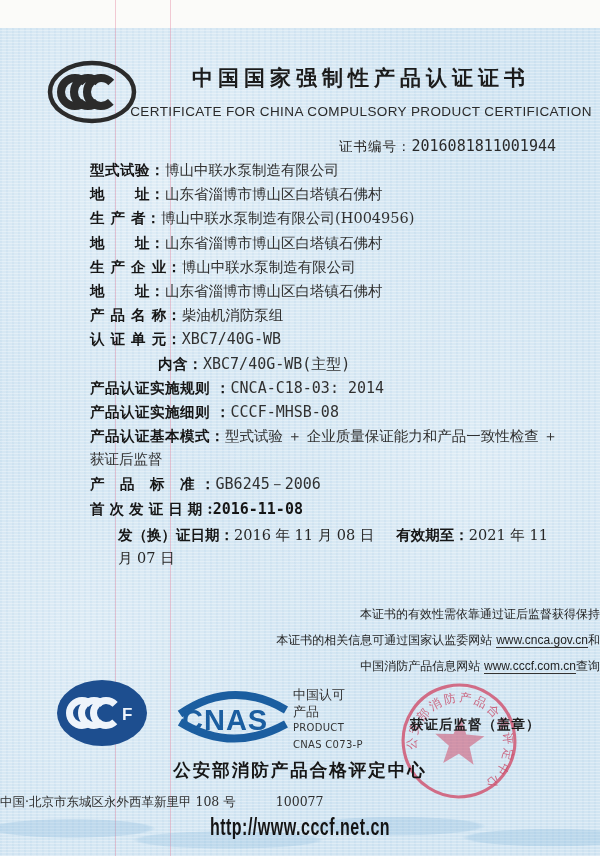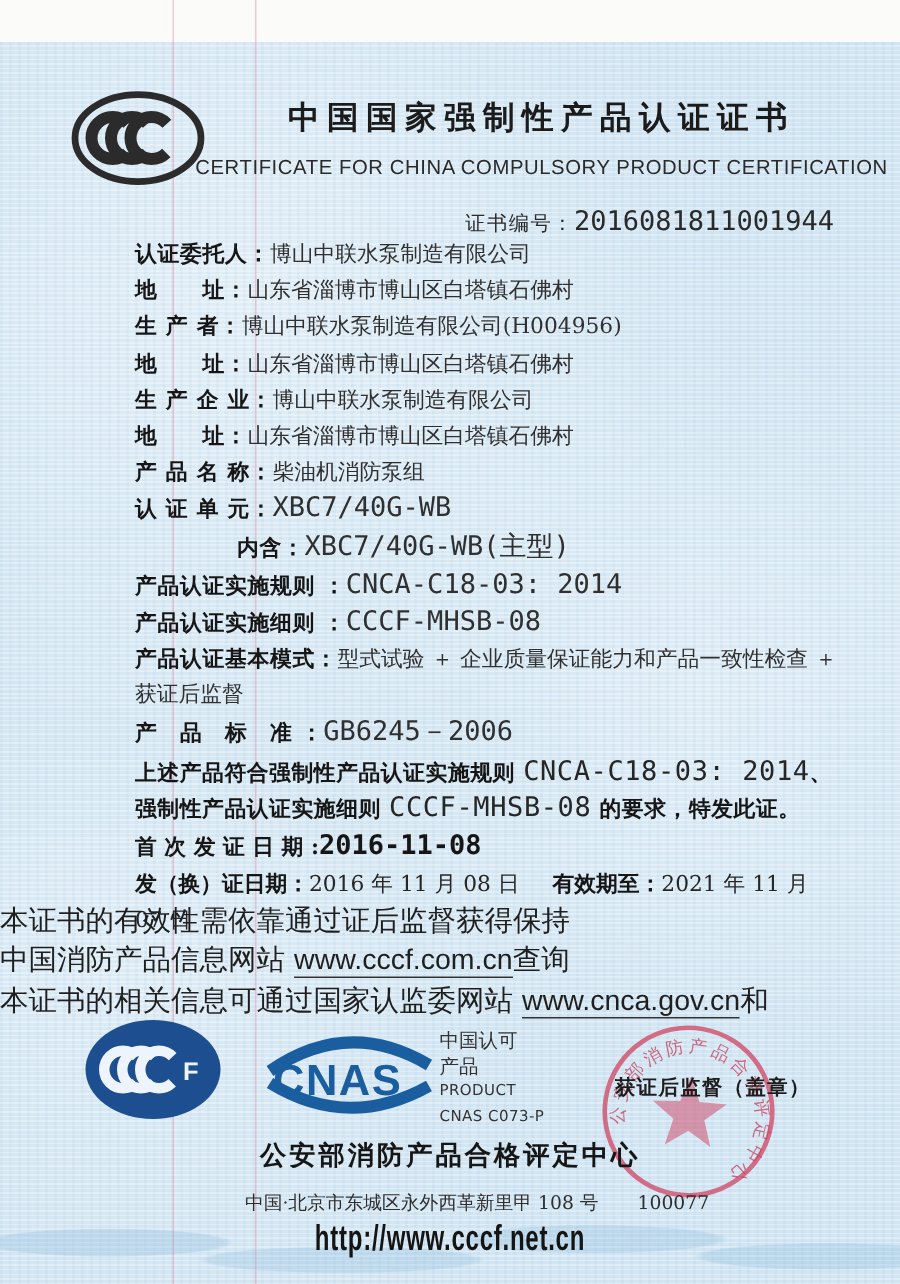--- a/index.html
+++ b/index.html
@@ -36,7 +36,7 @@
   .row .lbl{font-weight:bold;color:#161616;letter-spacing:.5px;}
   .row .val{color:#303030;margin-top:42px;}
   .row.indent{padding-left:68px;}
-  .mono{font-family:"DejaVu Sans Mono","Liberation Mono",monospace;font-size:18px;}
+  .mono{font-family:"DejaVu Sans Mono","Liberation Mono",monospace;font-size:15px;}
   .statement{margin-top:2px;font-weight:bold;color:#161616;letter-spacing:.4px;}
   .statement .mono{font-weight:normal;color:#262626;}
   .first-issue{margin-top:1px;text-align:left;font-weight:bold;color:#161616;}

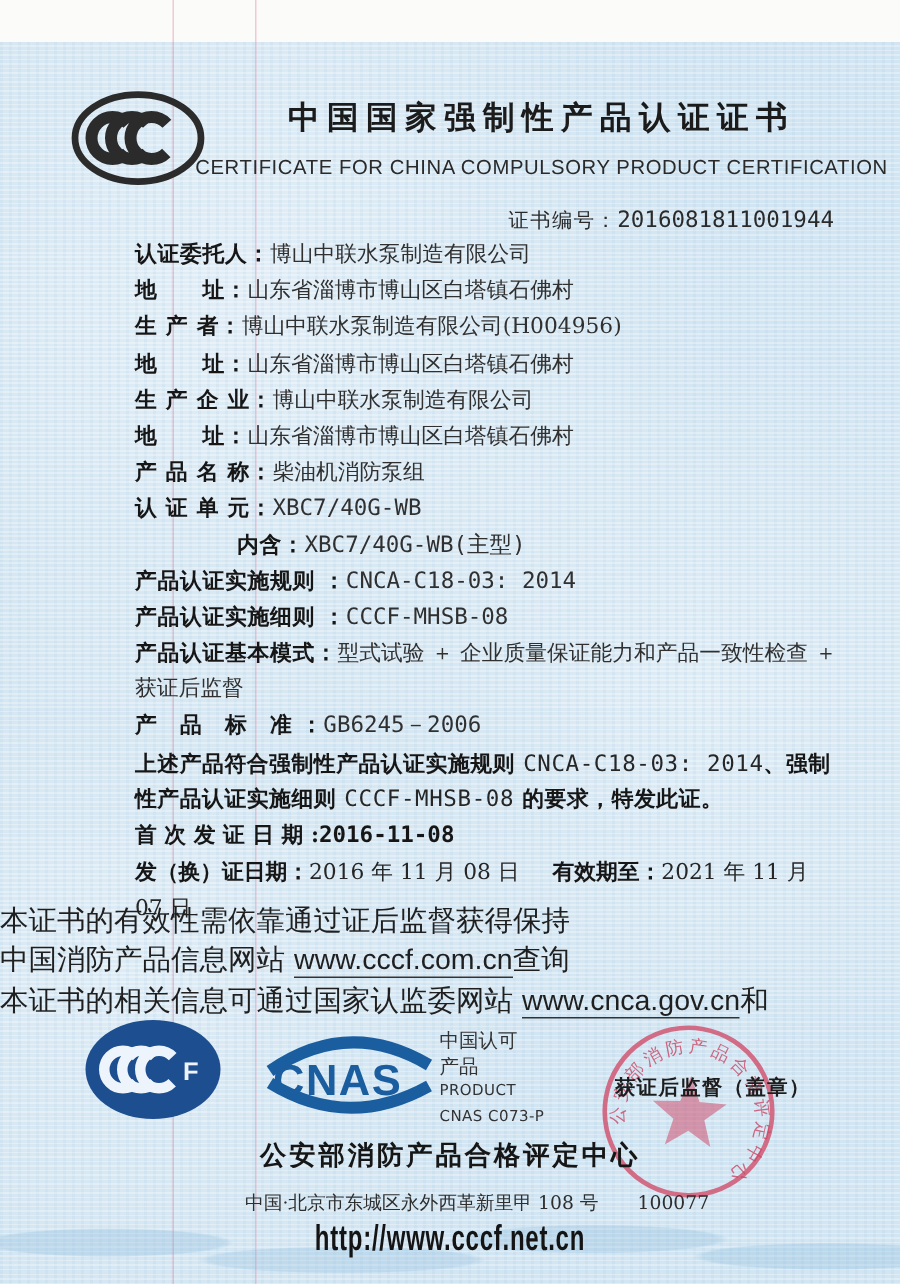--- a/index.html
+++ b/index.html
@@ -96,7 +96,7 @@
 
   <div class="body">
     <div class="row">
-      <span class="lbl">认证委托人：</span><span class="val">博山中联水泵制造有限公司</span></div>
+      <span class="lbl">型式试验：</span><span class="val">博山中联水泵制造有限公司</span></div>
     <div class="row">
       <span class="lbl">地　　址：</span><span class="val">山东省淄博市博山区白塔镇石佛村</span></div>
     <div class="row">

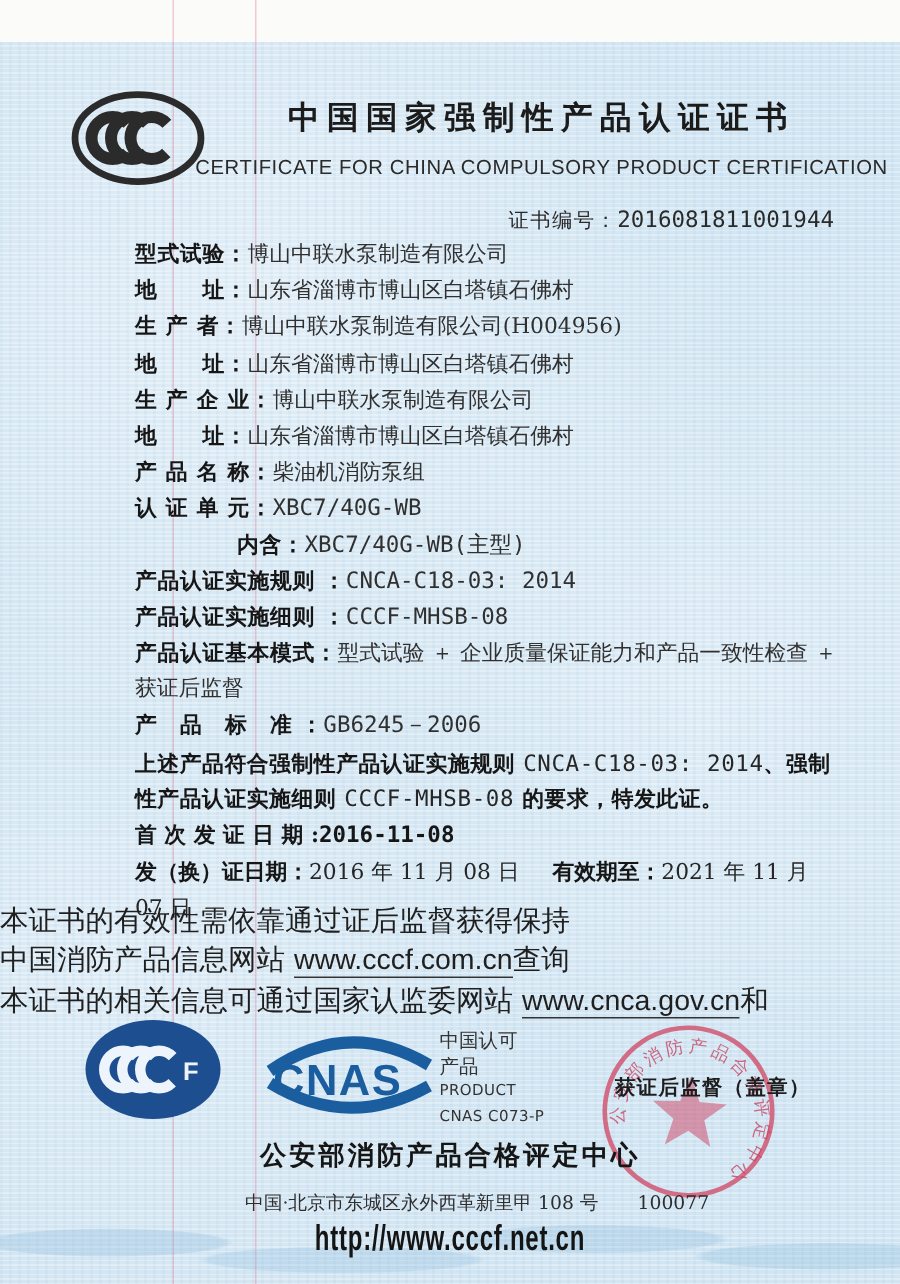--- a/index.html
+++ b/index.html
@@ -122,9 +122,6 @@
     <div class="row">
       <span class="lbl">产　品　标　准 ：</span><span class="val mono">GB6245－2006</span></div>
 
-    <div class="statement">
-      <span>上述产品符合强制性产品认证实施规则 </span><span class="mono">CNCA-C18-03: 2014</span><span>、强制性产品认证实施细则 </span><span class="mono">CCCF-MHSB-08</span><span> 的要求，特发此证。</span>
-    </div>
 
     <div class="first-issue">
       <span>首 次 发 证 日 期 :</span><span class="mono">2016-11-08</span>

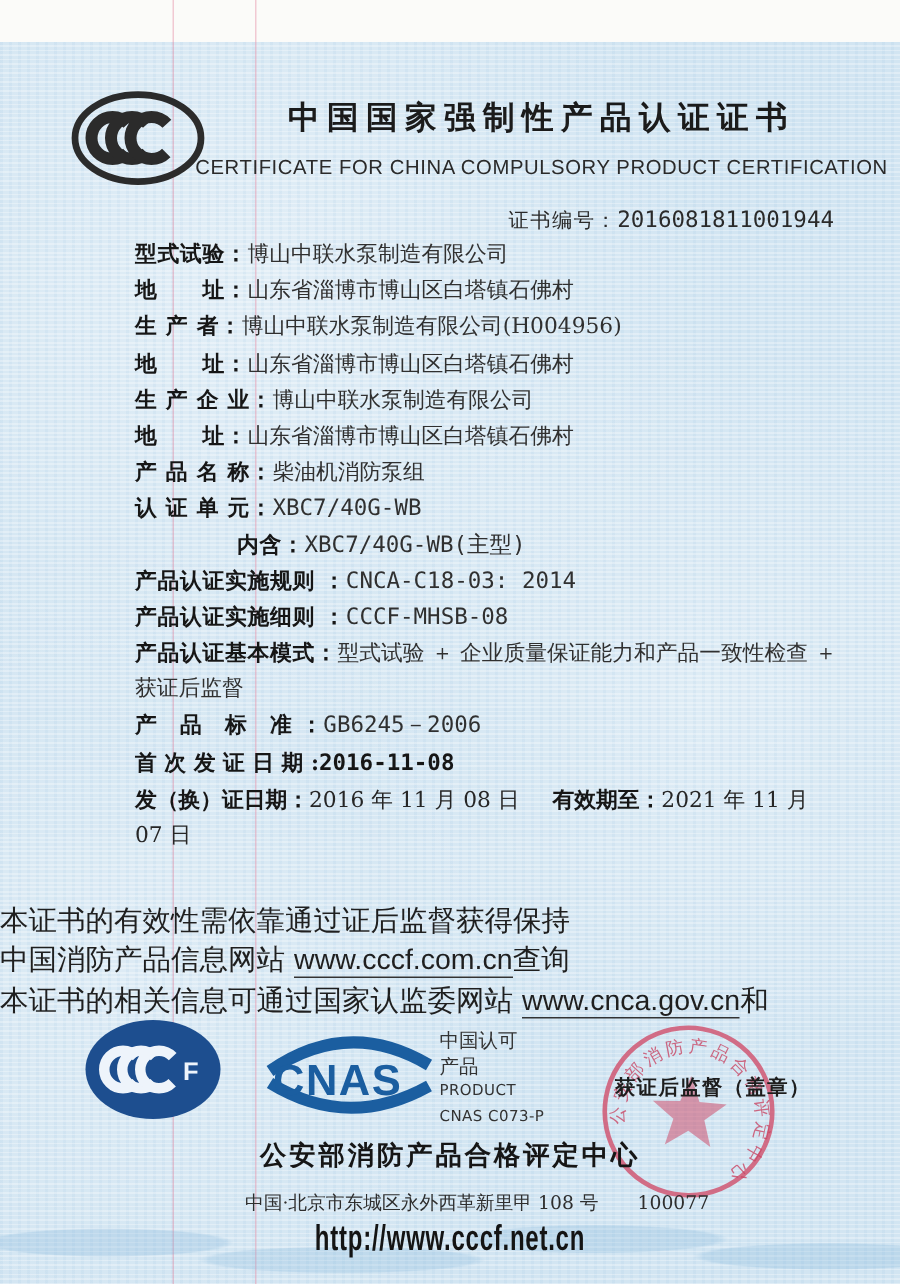--- a/index.html
+++ b/index.html
@@ -40,7 +40,7 @@
   .statement{margin-top:2px;font-weight:bold;color:#161616;letter-spacing:.4px;}
   .statement .mono{font-weight:normal;color:#262626;}
   .first-issue{margin-top:1px;text-align:left;font-weight:bold;color:#161616;}
-  .dates{margin-top:2px;}
+  .dates{margin-top:2px;margin-left:28px;}
   .dates .lbl{font-weight:bold;color:#161616;}
   .dates .gap{display:inline-block;width:22px;}
   

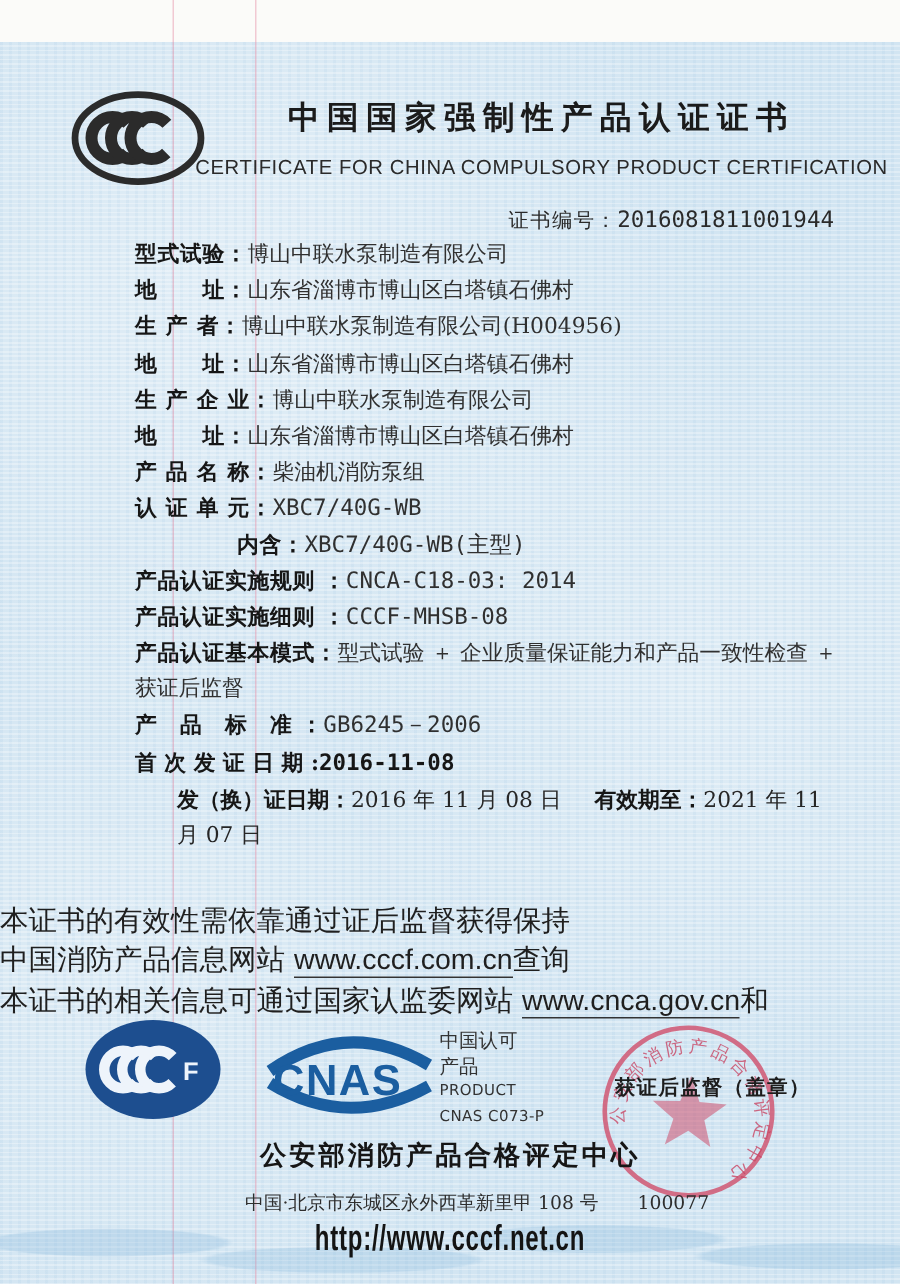--- a/index.html
+++ b/index.html
@@ -44,7 +44,7 @@
   .dates .lbl{font-weight:bold;color:#161616;}
   .dates .gap{display:inline-block;width:22px;}
   
-  .notice{position:absolute;left:0;right:0;top:601px;text-align:left;font-size:19px;
+  .notice{position:absolute;left:0;right:0;top:601px;text-align:right;font-size:12px;
     line-height:26px;color:#1f1f1f;font-family:"DejaVu Sans","Liberation Sans",sans-serif;}
   .notice .url{font-family:"Liberation Sans","DejaVu Sans",sans-serif;
     border-bottom:1px solid #333;padding-bottom:0px;}

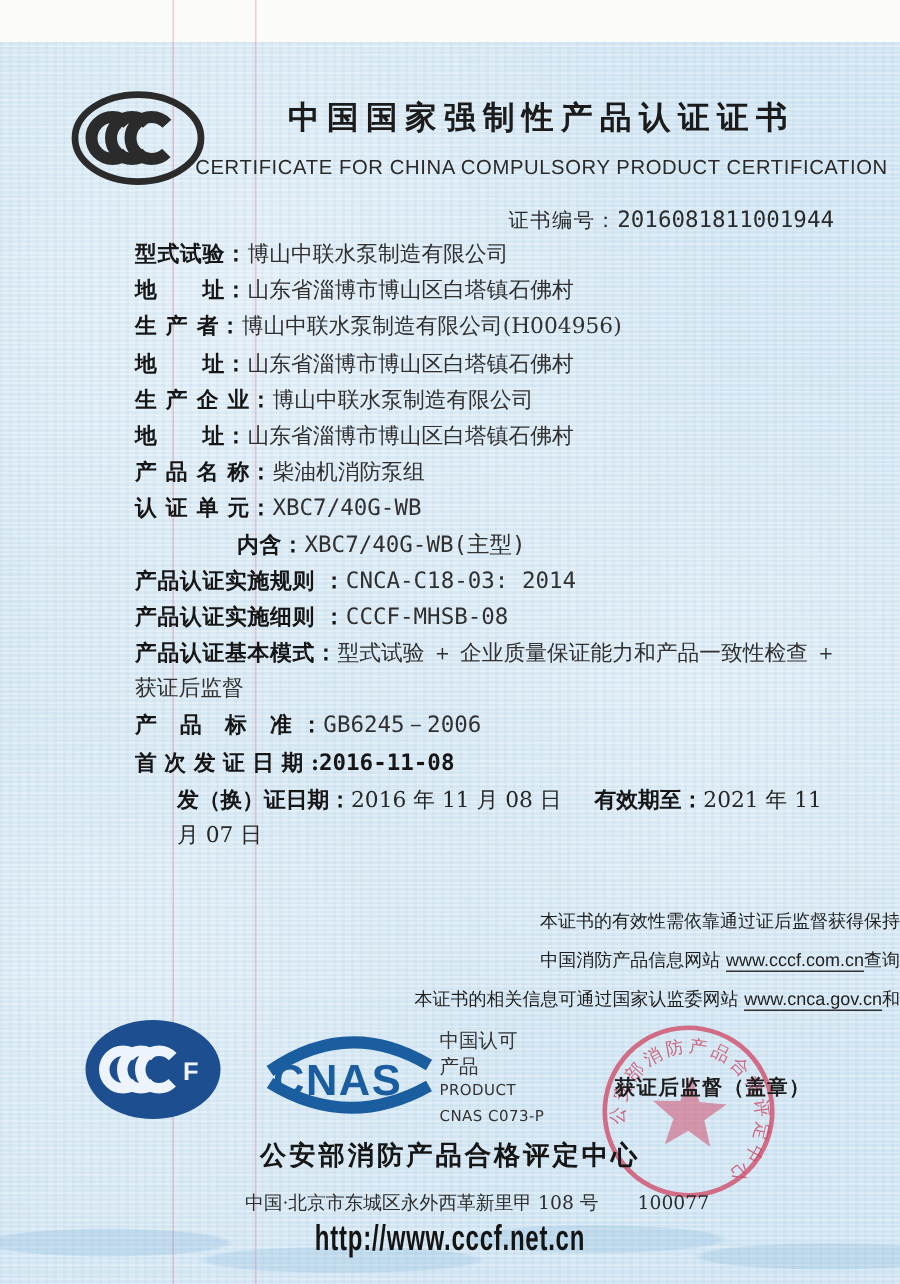--- a/index.html
+++ b/index.html
@@ -135,10 +135,10 @@
   <div class="notice">
     <div>本证书的有效性需依靠通过证后监督获得保持</div>
     <div>
-      <span>中国消防产品信息网站 </span><span class="url">www.cccf.com.cn</span><span>查询</span>
+      <span>本证书的相关信息可通过国家认监委网站 </span><span class="url">www.cnca.gov.cn</span><span>和</span>
     </div>
     <div>
-      <span>本证书的相关信息可通过国家认监委网站 </span><span class="url">www.cnca.gov.cn</span><span>和</span>
+      <span>中国消防产品信息网站 </span><span class="url">www.cccf.com.cn</span><span>查询</span>
     </div>
   </div>
 

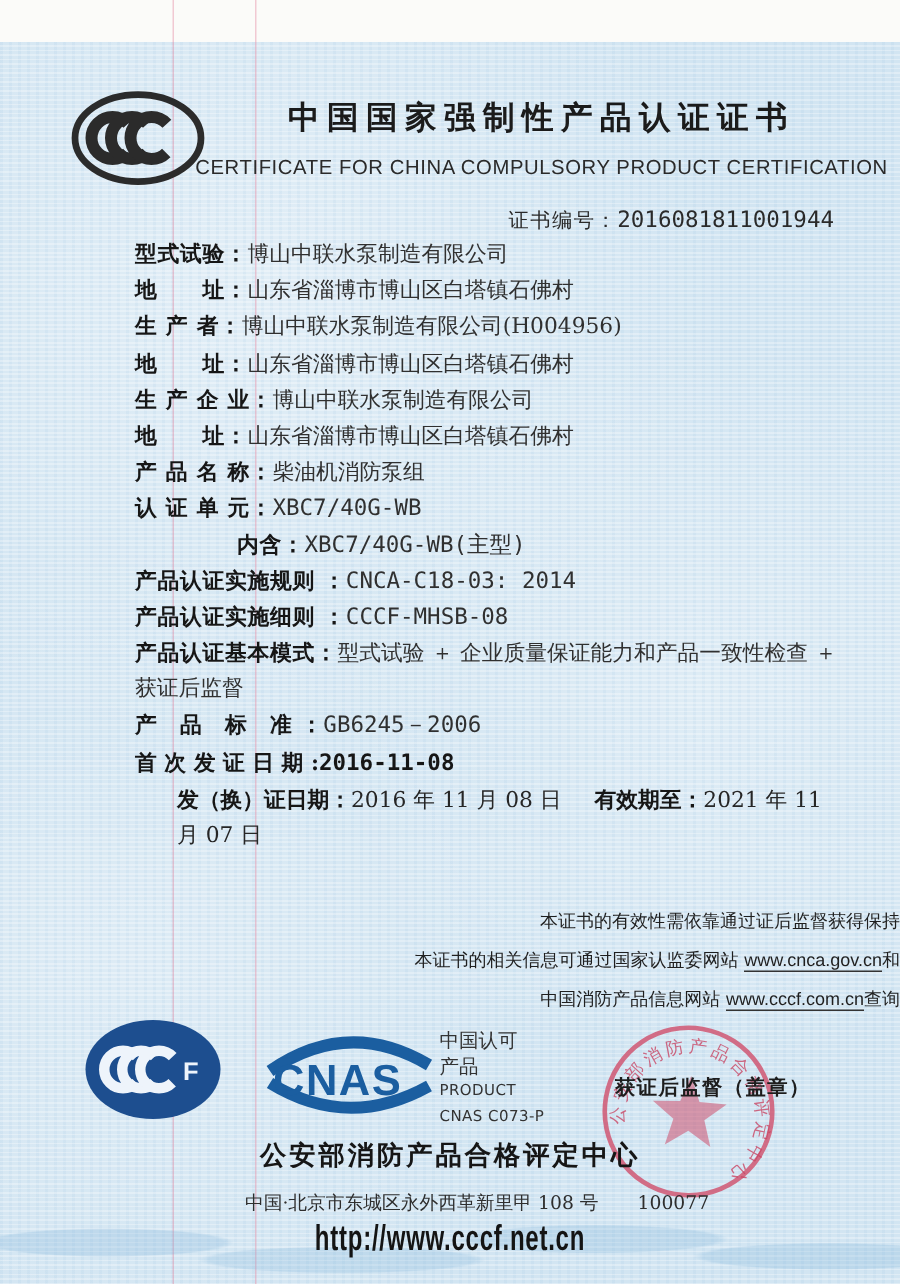--- a/index.html
+++ b/index.html
@@ -61,8 +61,8 @@
   .issuer{position:absolute;left:0;right:0;top:758px;text-align:center;font-size:17.5px;
     font-weight:bold;letter-spacing:2px;color:#161616;
     font-family:"DejaVu Sans","Liberation Sans",sans-serif;}
-  .address{position:absolute;left:0;right:0;top:794px;display:flex;justify-content:center;
-    gap:26px;font-size:12.5px;color:#2e2e2e;padding-left:36px;}
+  .address{position:absolute;left:0;right:0;top:794px;display:flex;
+    gap:40px;font-size:12.5px;color:#2e2e2e;}
   .footer-url{position:absolute;left:0;right:0;top:818px;text-align:center;font-size:16px;
     font-weight:bold;color:#141414;transform:scaleY(1.5);letter-spacing:.5px;
     font-family:"Liberation Sans","DejaVu Sans",sans-serif;}

